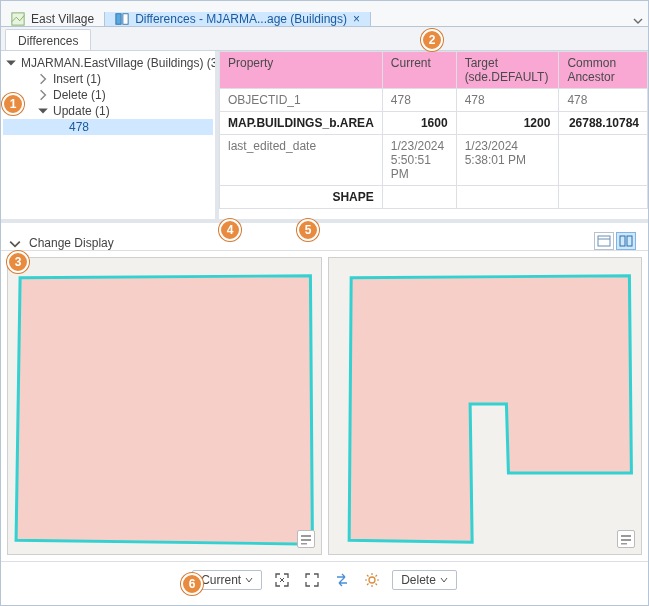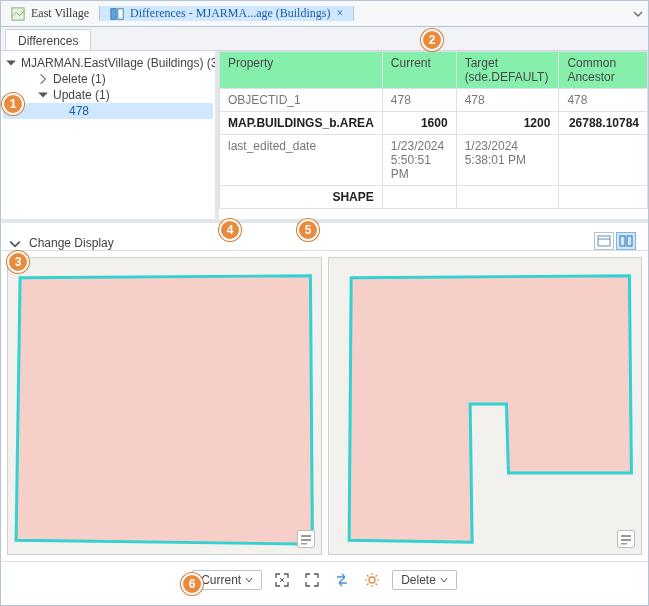--- a/index.html
+++ b/index.html
@@ -17,11 +17,10 @@
   
   .tabbar {
     display: flex;
-    align-items: center;
+    align-items: flex-end;
     height: 26px;
     background: #f6f8fa;
     border-bottom: 1px solid #b5c5d6;
-    font-family: Liberation Serif, serif;
   }
   .tab {
     display: flex;

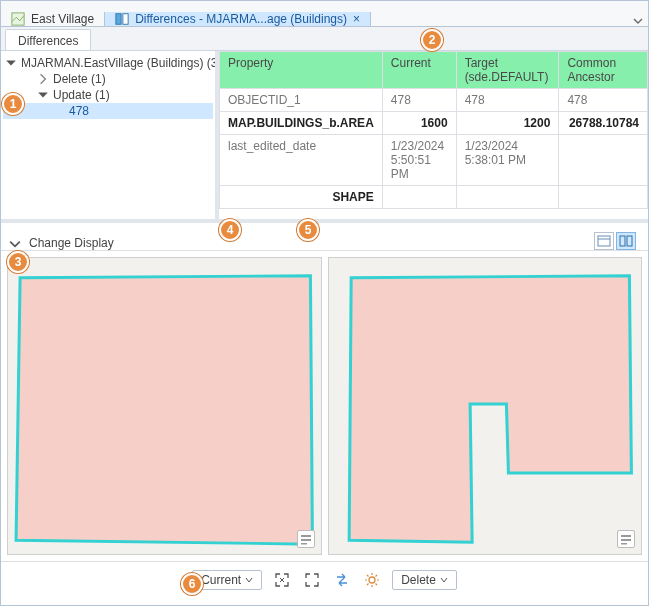--- a/index.html
+++ b/index.html
@@ -97,7 +97,7 @@
     vertical-align: top;
   }
   table.diff th {
-    background:#86efac;
+    background:#f9a8d4;
     font-weight:normal;
     color:#4a4a4a;
   }

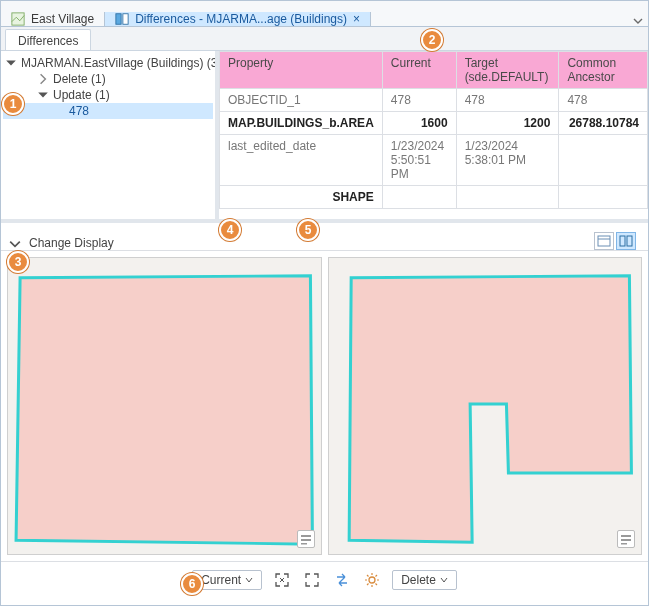--- a/index.html
+++ b/index.html
@@ -226,6 +226,14 @@
             </svg>
           </span>
       <span>MJARMAN.EastVillage (Buildings) (3)</span>
+    </div>
+    <div class="tree-row ind2">
+      <span class="tree-arrow">
+            <svg viewBox="0 0 10 10">
+              <path d="M3 1 L7 5 L3 9" fill="none" stroke="#888" stroke-width="1.2"></path>
+            </svg>
+          </span>
+      <span>Insert (1)</span>
     </div>
     <div class="tree-row ind2">
       <span class="tree-arrow">

